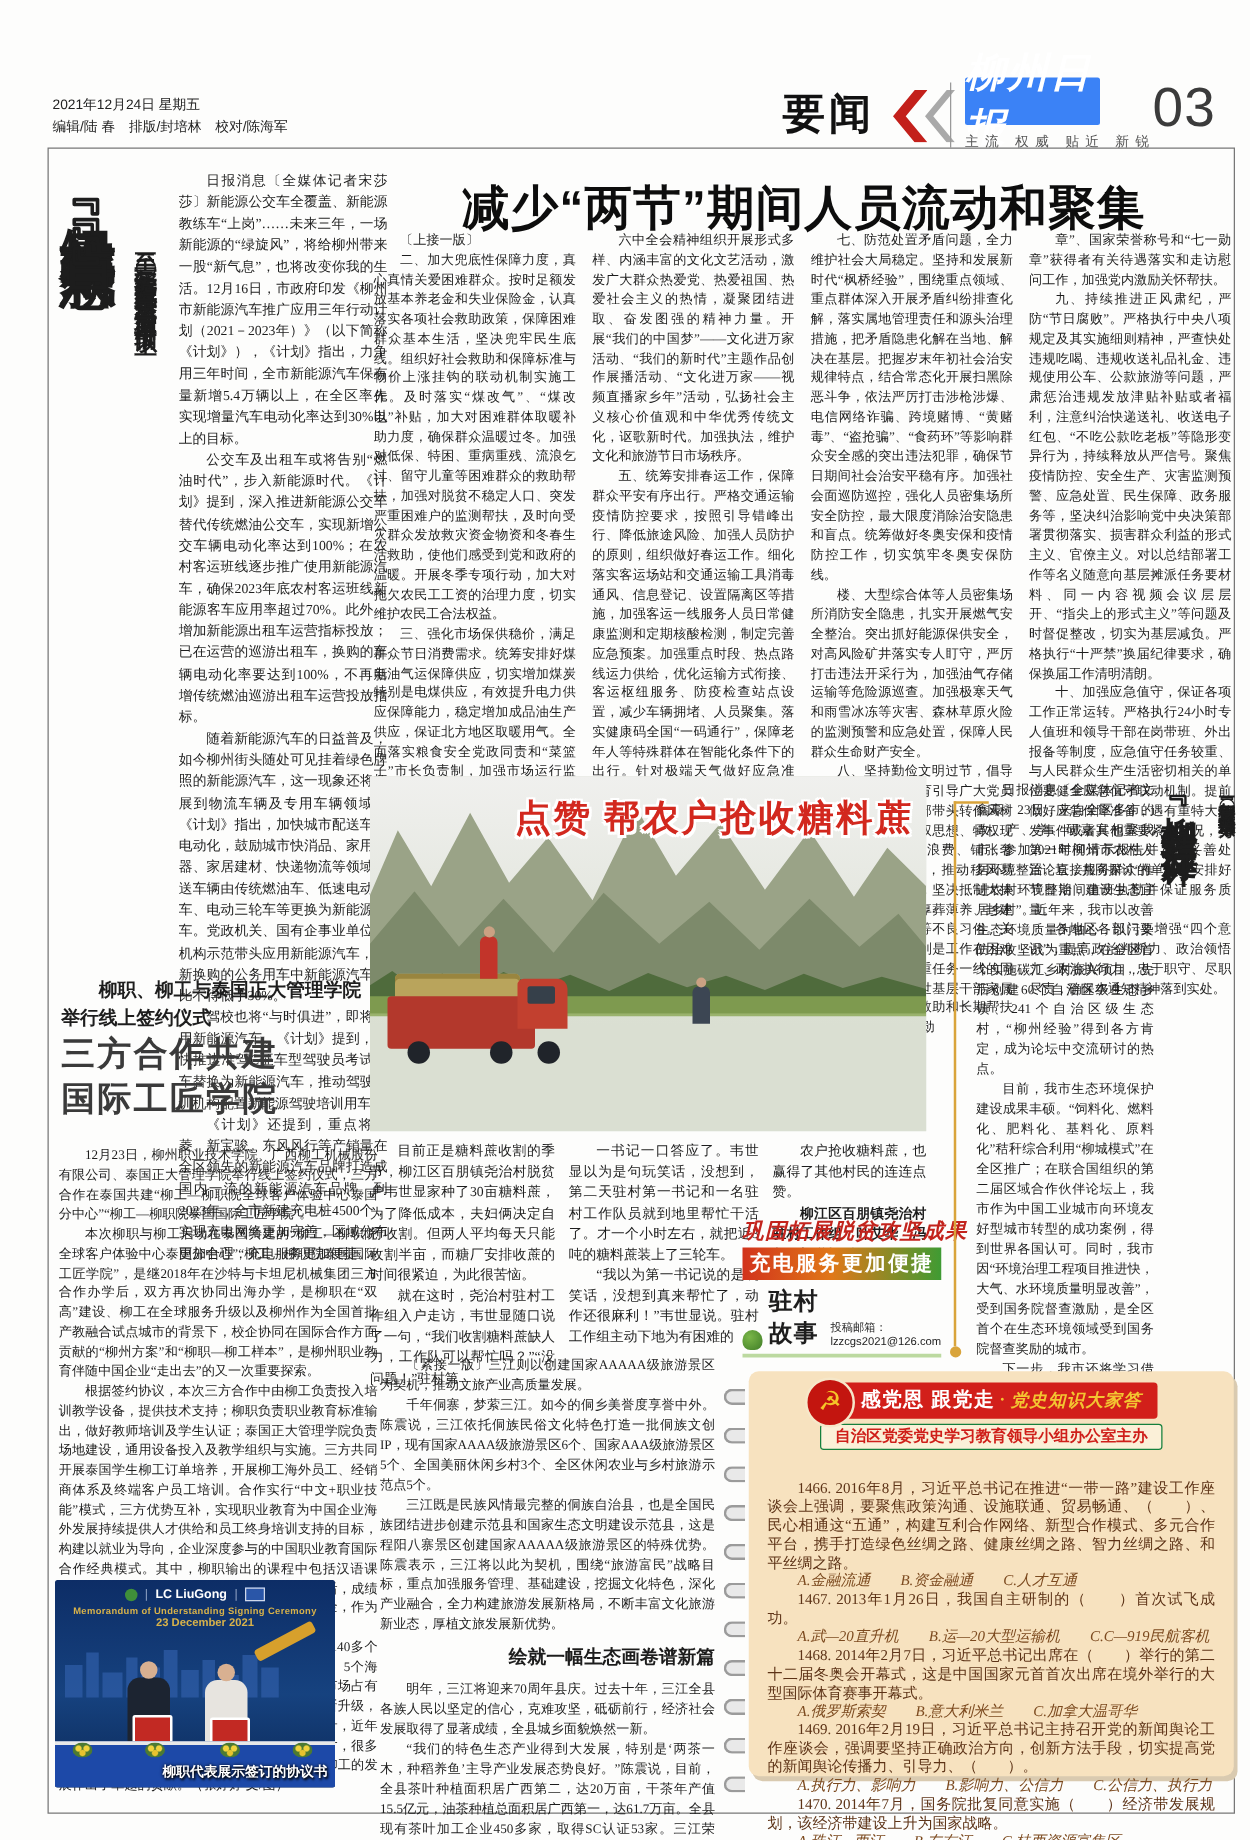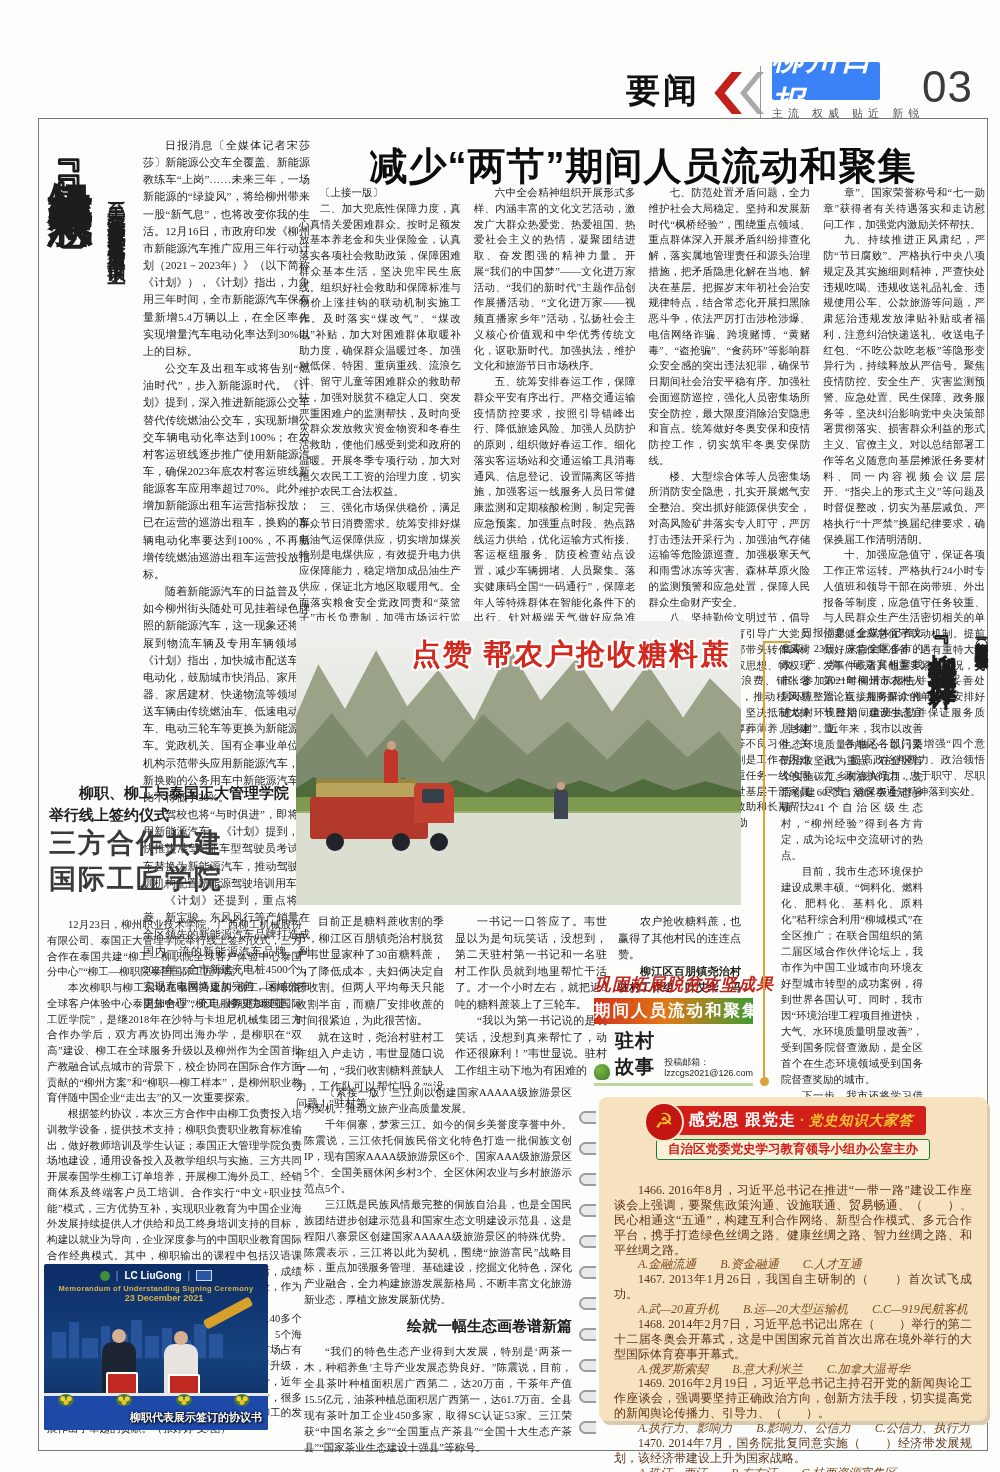--- a/index.html
+++ b/index.html
@@ -139,6 +139,10 @@
 
 <div class="page">
 
+  <div class="date-block sans">
+    <div>2021年12月24日 星期五</div>
+    <div>编辑/陆 春　排版/封培林　校对/陈海军</div>
+  </div>
   <div class="section-title sans">要闻</div>
   <span class="chev red"></span>
   <span class="chev gray"></span>

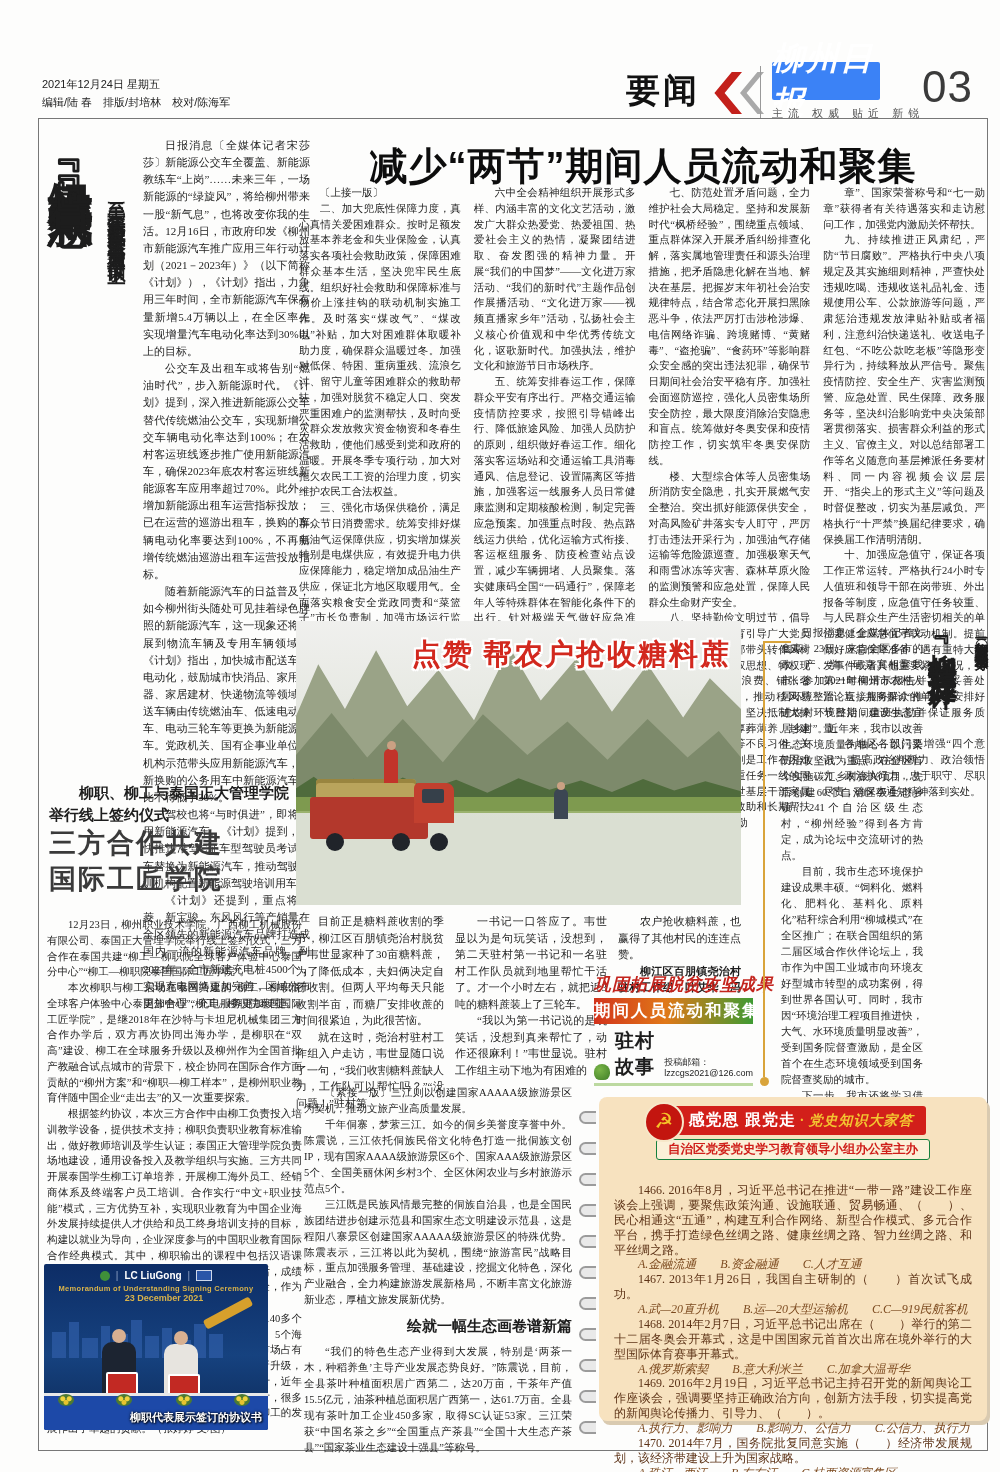--- a/index.html
+++ b/index.html
@@ -234,7 +234,7 @@
       </div>
       <div class="banner">
         <div class="b1">巩固拓展脱贫攻坚成果</div>
-        <div class="b2 sans">期间人员流动和聚集</div>
+        <div class="b2 sans">充电服务更加便捷</div>
         <div class="b3">
           <span class="plant-icon"></span>
           <span class="bbrand sans">驻村故事</span>

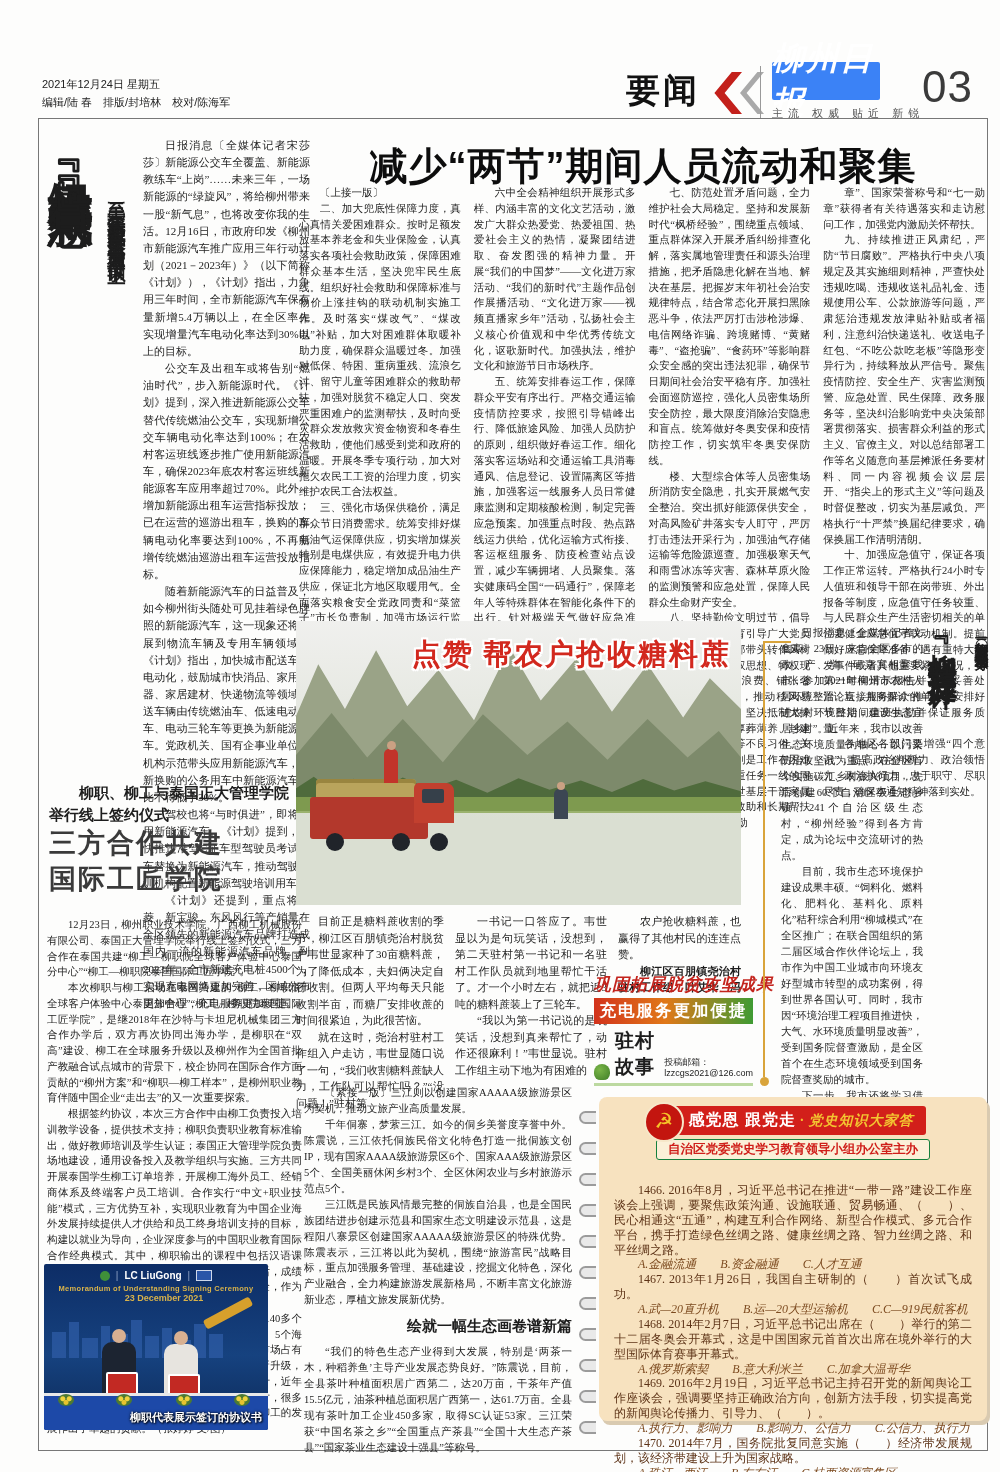--- a/index.html
+++ b/index.html
@@ -320,6 +320,7 @@
         </div>
       <div class="sj-subhead">绘就一幅生态画卷谱新篇</div>
       <div>
+          <p>明年，三江将迎来70周年县庆。过去十年，三江全县各族人民以坚定的信心，克难攻坚，砥砺前行，经济社会发展取得了显著成绩，全县城乡面貌焕然一新。</p>
           <p>“我们的特色生态产业得到大发展，特别是‘两茶一木，种稻养鱼’主导产业发展态势良好。”陈震说，目前，全县茶叶种植面积居广西第二，达20万亩，干茶年产值15.5亿元，油茶种植总面积居广西第一，达61.7万亩。全县现有茶叶加工企业450多家，取得SC认证53家。三江荣获“中国名茶之乡”“全国重点产茶县”“全国十大生态产茶县”“国家茶业生态建设十强县”等称号。</p>
         </div>
 

